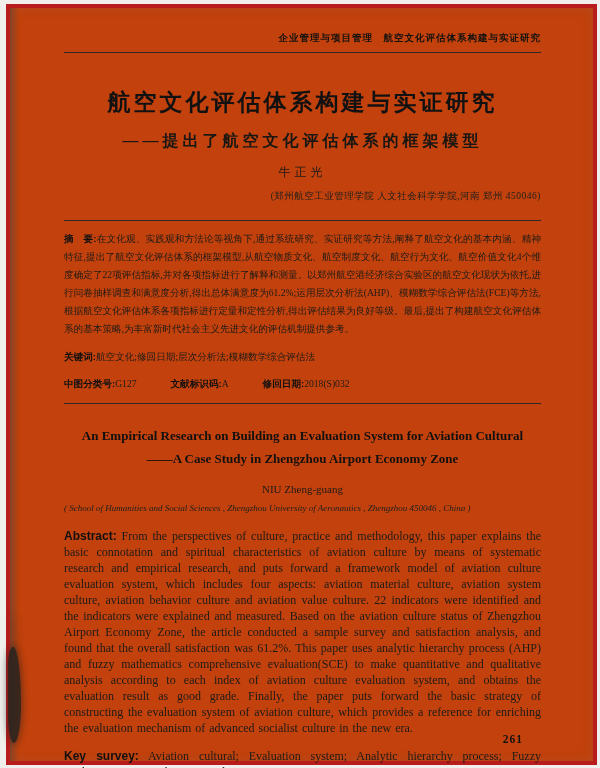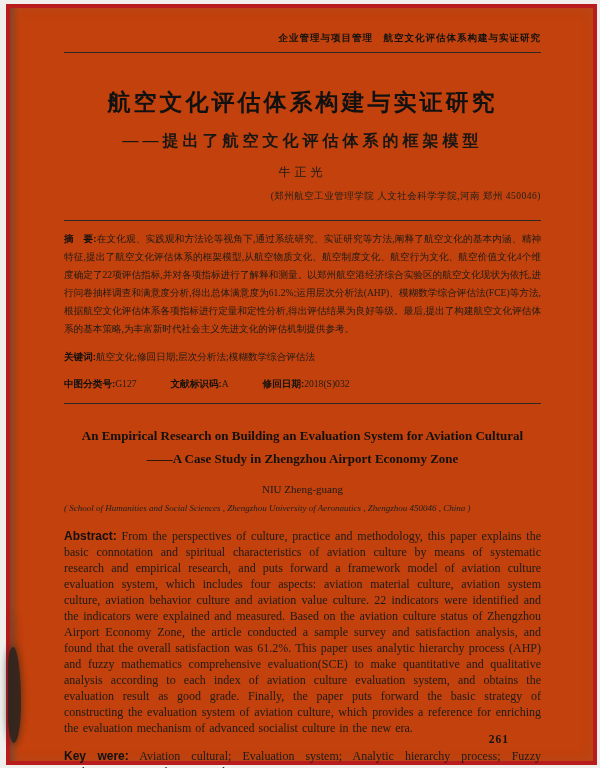--- a/index.html
+++ b/index.html
@@ -83,7 +83,7 @@
   .footnotes p{margin:0;text-align:justify;}
   .footnotes .indent{text-indent:17px;}
   .page-number{
-    position:absolute;right:84px;bottom:16px;
+    position:absolute;right:70px;bottom:16px;
     font-weight:bold;font-size:11.5px;letter-spacing:1px;color:#141310;
   }
 </style>

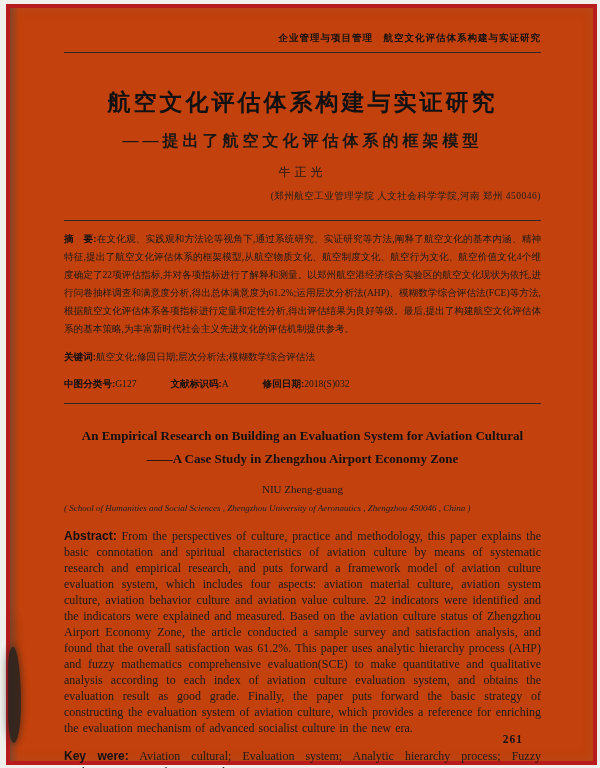--- a/index.html
+++ b/index.html
@@ -123,7 +123,7 @@
 
     <p class="para-en"><span class="inline-label">Abstract:</span> <span>From the perspectives of culture, practice and methodology, this paper explains the basic connotation and spiritual characteristics of aviation culture by means of systematic research and empirical research, and puts forward a framework model of aviation culture evaluation system, which includes four aspects: aviation material culture, aviation system culture, aviation behavior culture and aviation value culture. 22 indicators were identified and the indicators were explained and measured. Based on the aviation culture status of Zhengzhou Airport Economy Zone, the article conducted a sample survey and satisfaction analysis, and found that the overall satisfaction was 61.2%. This paper uses analytic hierarchy process (AHP) and fuzzy mathematics comprehensive evaluation(SCE) to make quantitative and qualitative analysis according to each index of aviation culture evaluation system, and obtains the evaluation result as good grade. Finally, the paper puts forward the basic strategy of constructing the evaluation system of aviation culture, which provides a reference for enriching the evaluation mechanism of advanced socialist culture in the new era.</span></p>
 
-    <p class="para-en kw-en"><span class="inline-label">Key were:</span> <span>Aviation cultural; Evaluation system; Analytic hierarchy process; Fuzzy mathematics comprehensive evaluation</span></p>
+    <p class="para-en kw-en"><span class="inline-label">Key survey:</span> <span>Aviation cultural; Evaluation system; Analytic hierarchy process; Fuzzy mathematics comprehensive evaluation</span></p>
 
     <hr class="foot-rule">
 

